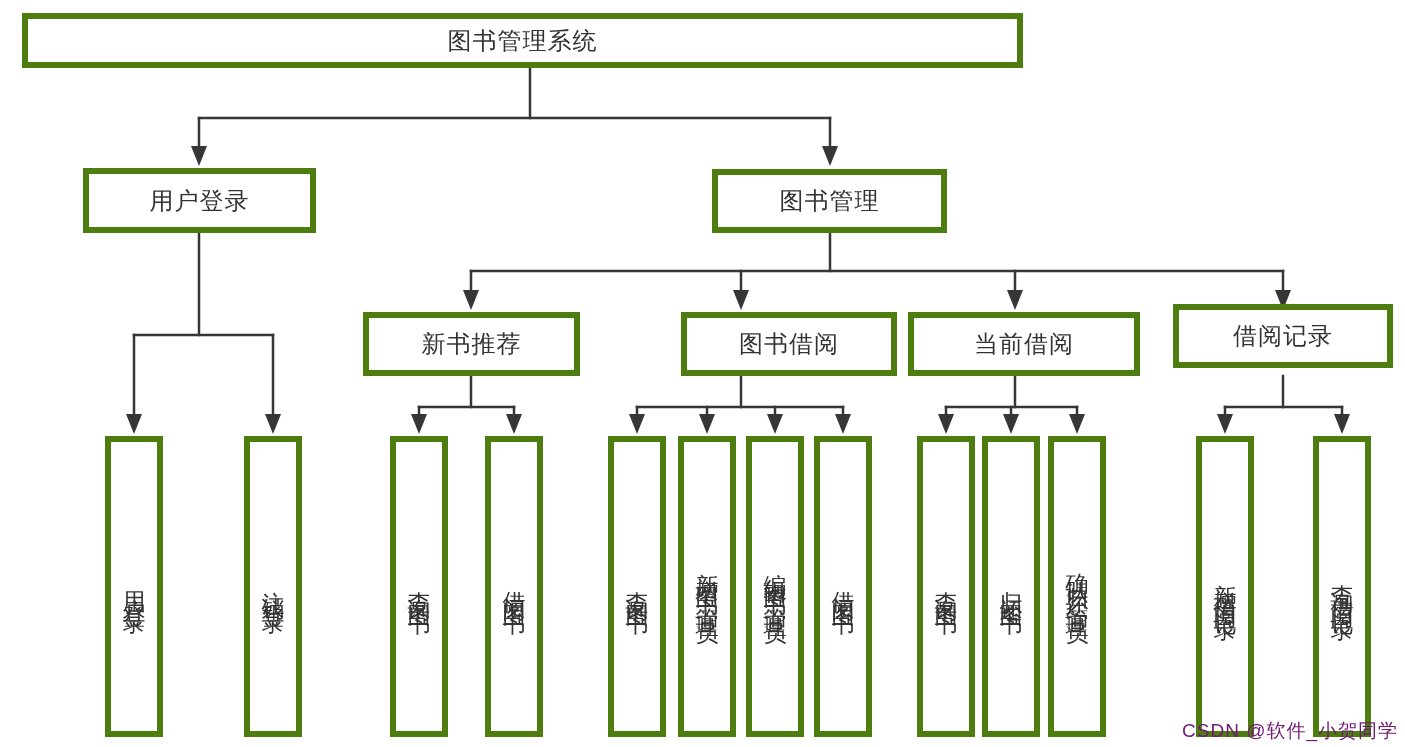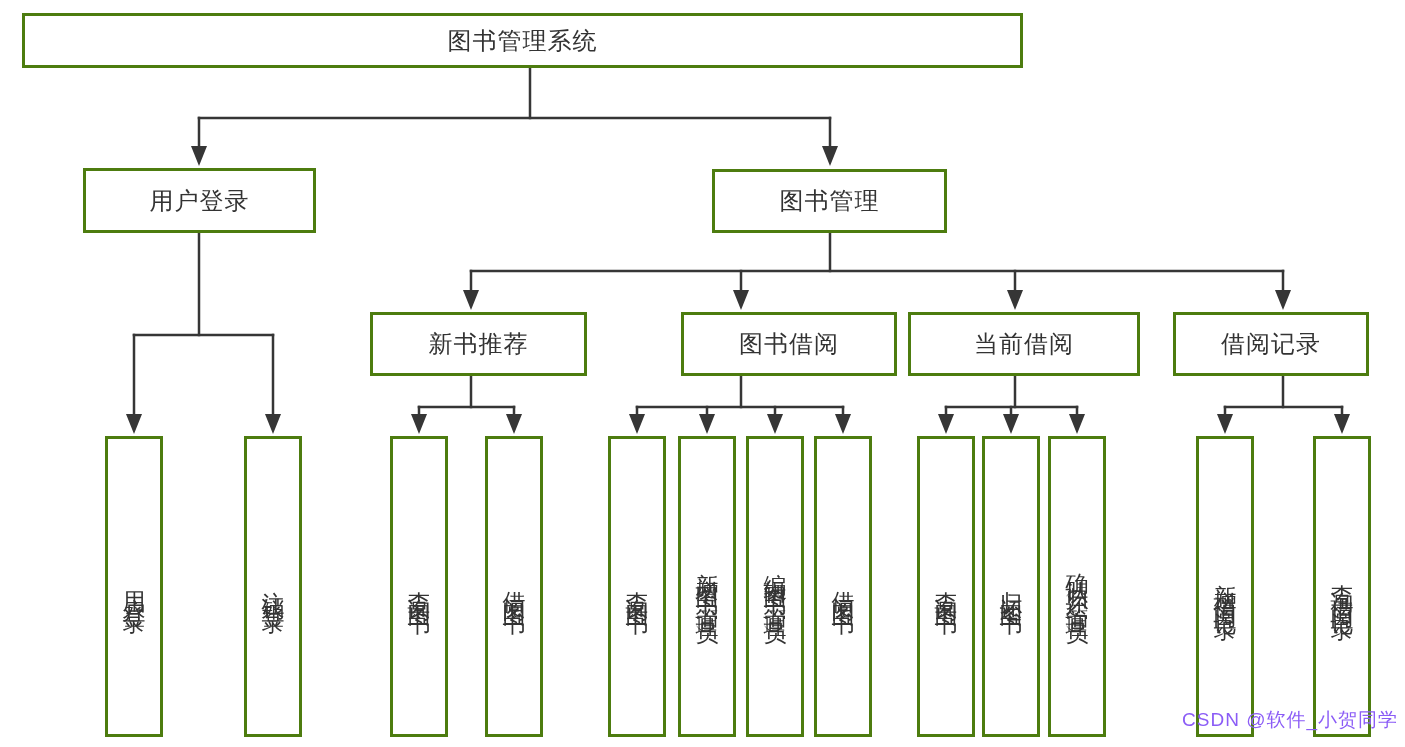--- a/index.html
+++ b/index.html
@@ -25,7 +25,7 @@
     position: absolute;
     box-sizing: border-box;
     background: #ffffff;
-    border: 3px solid #4d7c0f;
+    border: 6px solid #4d7c0f;
     display: flex;
     align-items: center;
     justify-content: center;

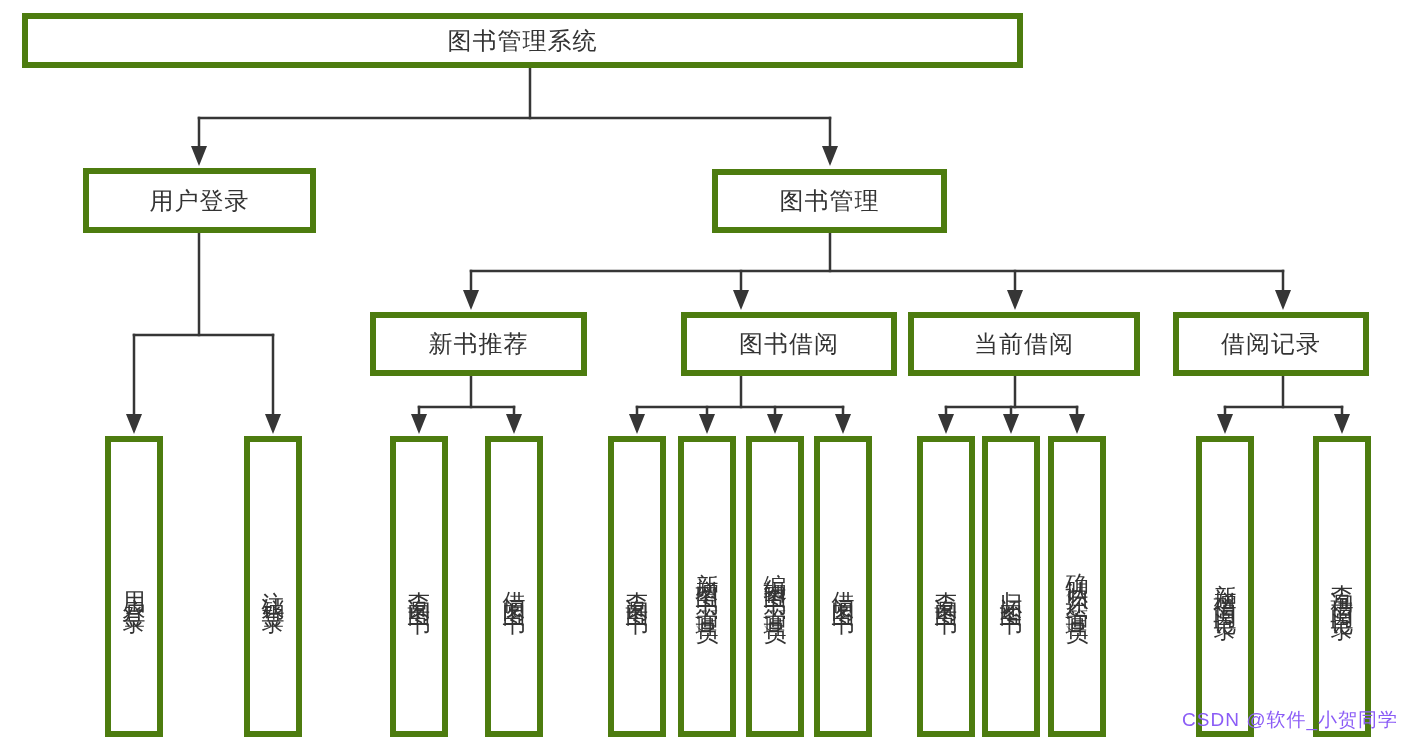--- a/index.html
+++ b/index.html
@@ -140,7 +140,7 @@
     <span class="label">图书管理</span>
   </div>
 
-  <div class="box hbox" style="left:363px; top:312px; width:217px; height:64px;margin-left:7px;">
+  <div class="box hbox" style="left:363px; top:312px; width:217px; height:64px;">
     <span class="label">新书推荐</span>
   </div>
   <div class="box hbox" style="left:633px; top:312px; width:216px; height:64px;margin-left:48px;">

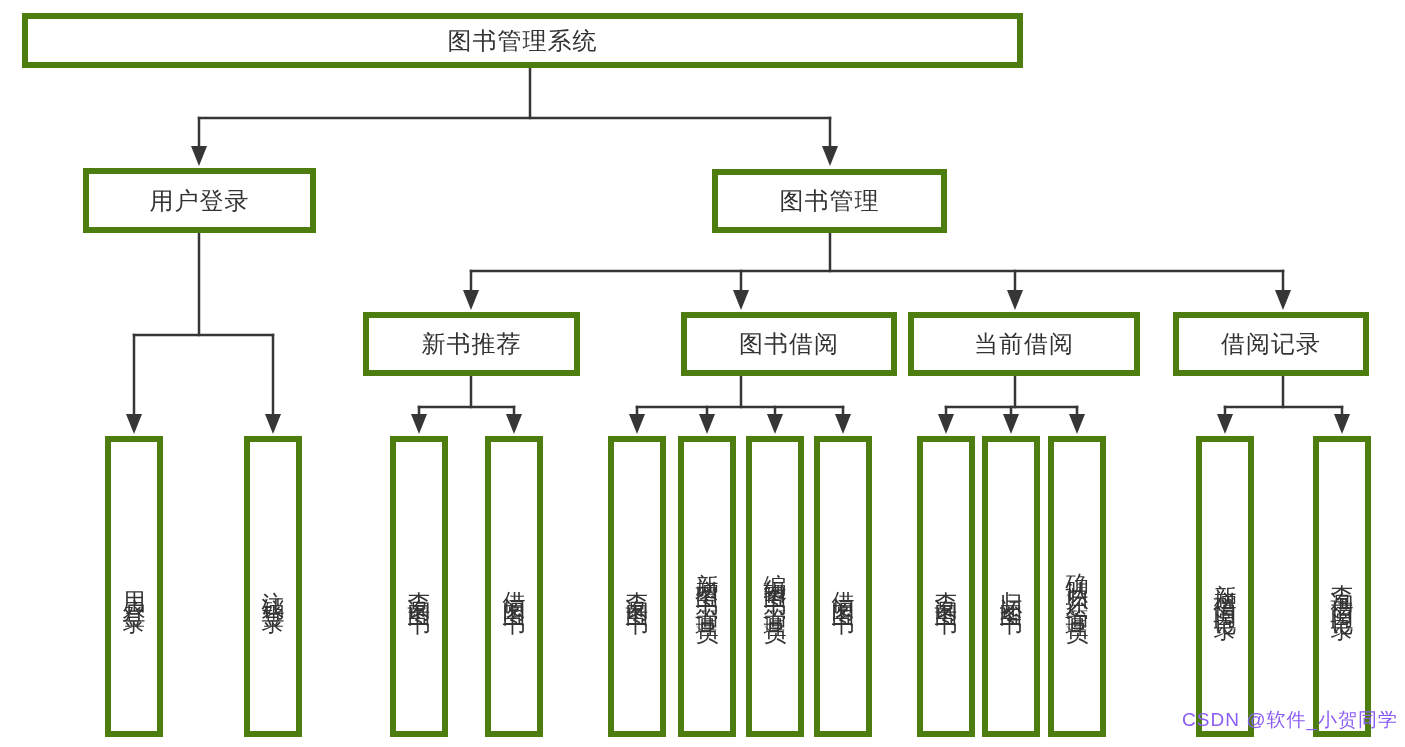--- a/index.html
+++ b/index.html
@@ -149,7 +149,7 @@
   <div class="box hbox" style="left:908px; top:312px; width:232px; height:64px;">
     <span class="label">当前借阅</span>
   </div>
-  <div class="box hbox" style="left:1173px; top:312px; width:196px; height:64px;">
+  <div class="box hbox" style="left:1173px; top:304px; width:220px; height:64px;">
     <span class="label">借阅记录</span>
   </div>
 

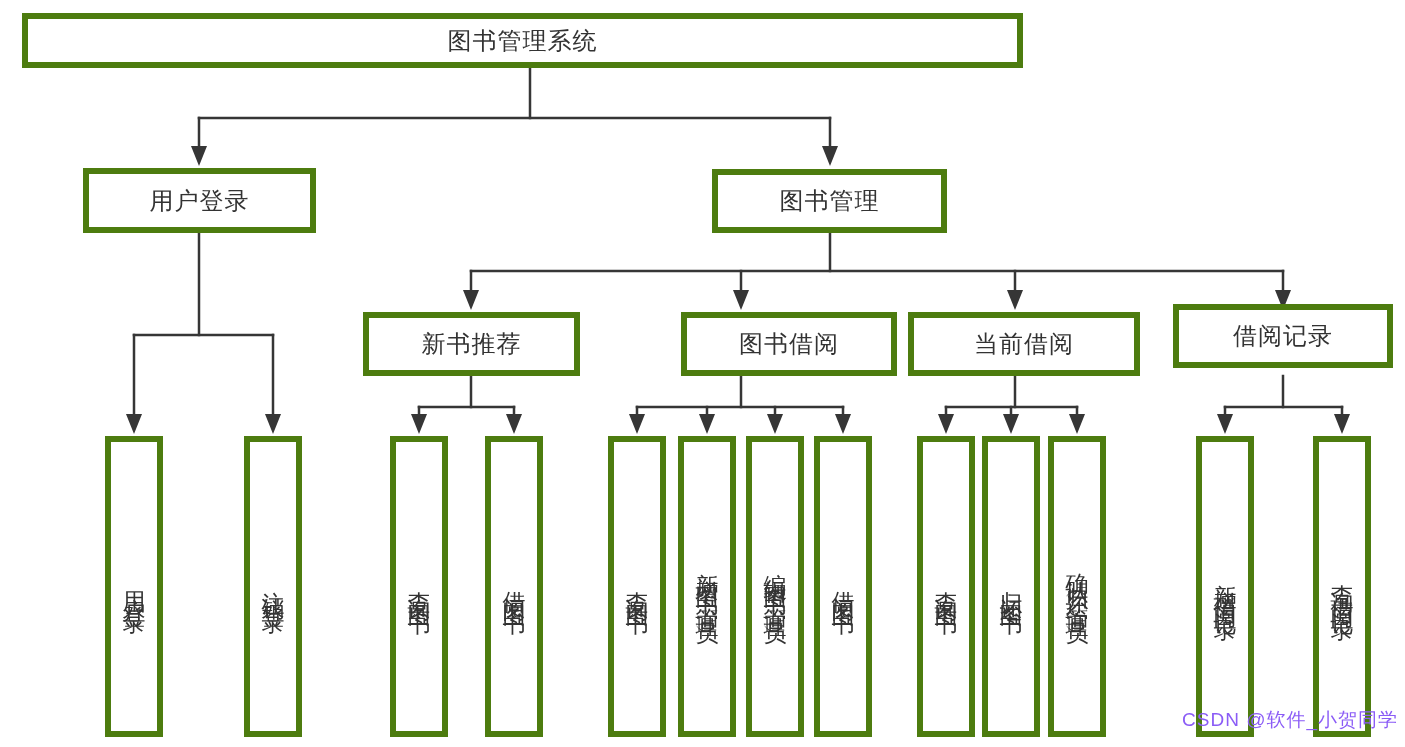--- a/index.html
+++ b/index.html
@@ -47,9 +47,9 @@
   .watermark {
     position: absolute;
     right: 7px;
-    bottom: 14px;
+    bottom: 3px;
     font-size: 19px;
-    color: #8b5cf6;
+    color: #701a75;
     letter-spacing: 1px;
     z-index: 5;
     white-space: nowrap;

